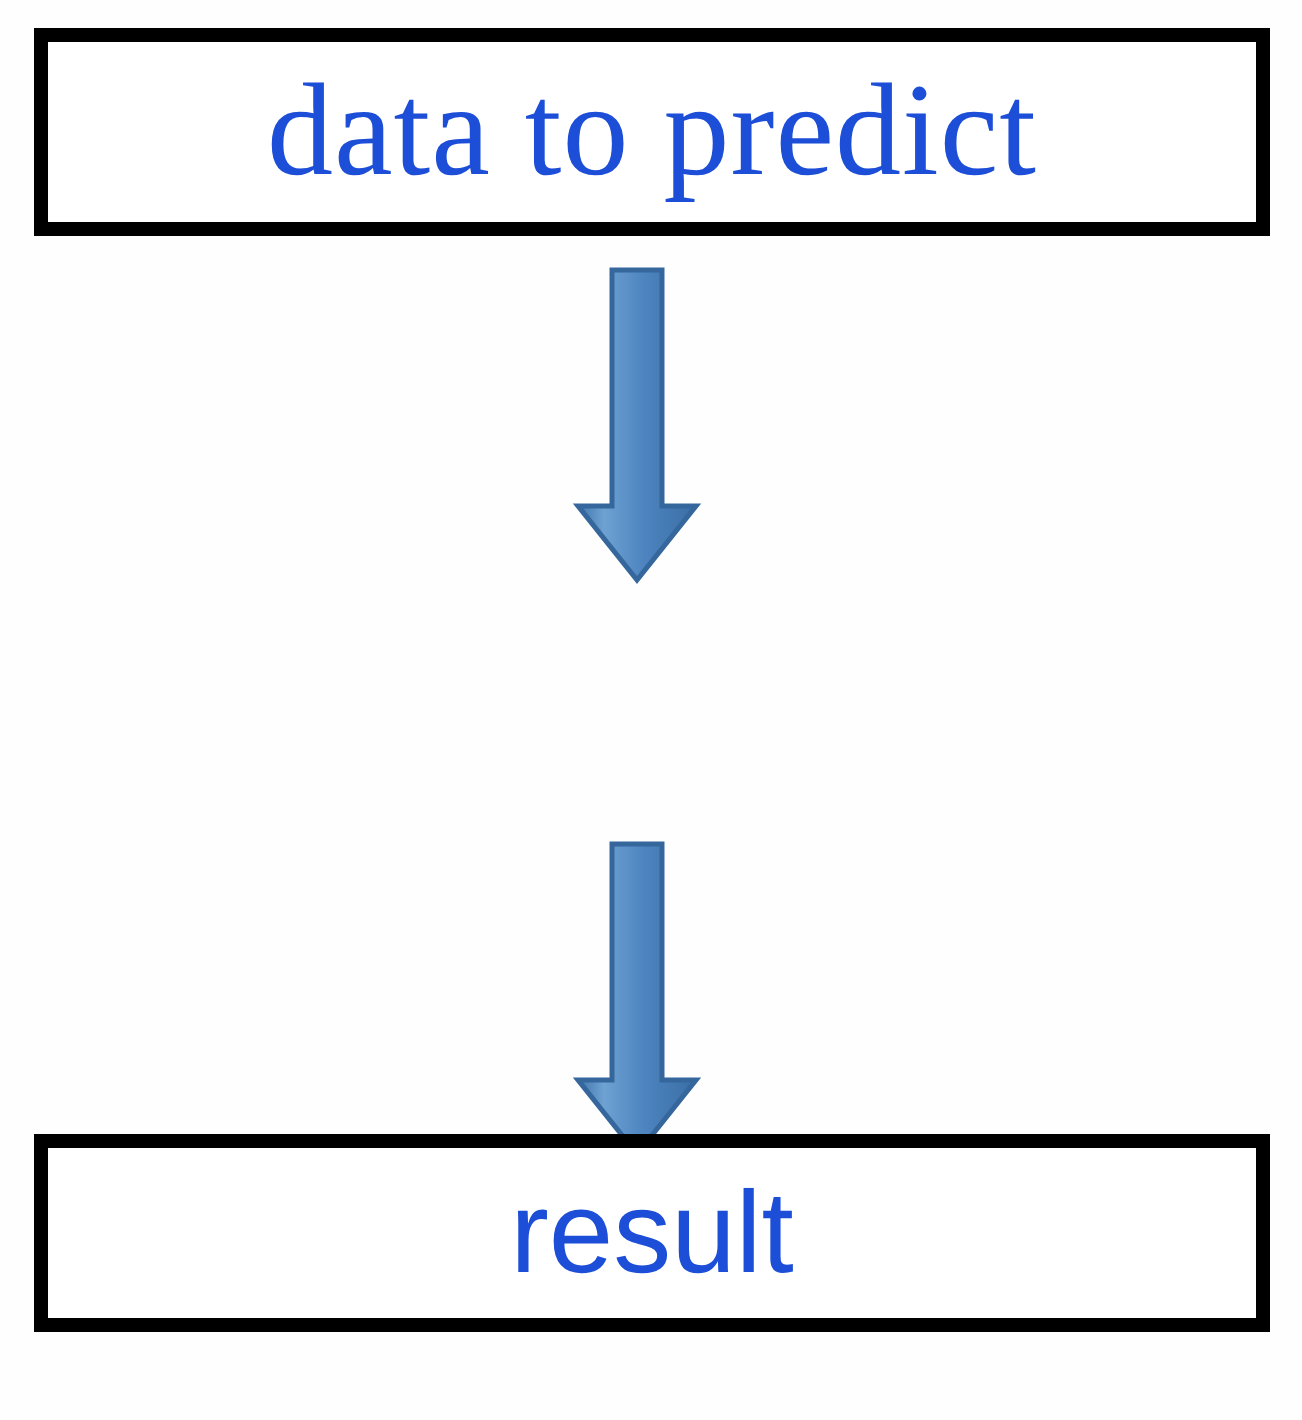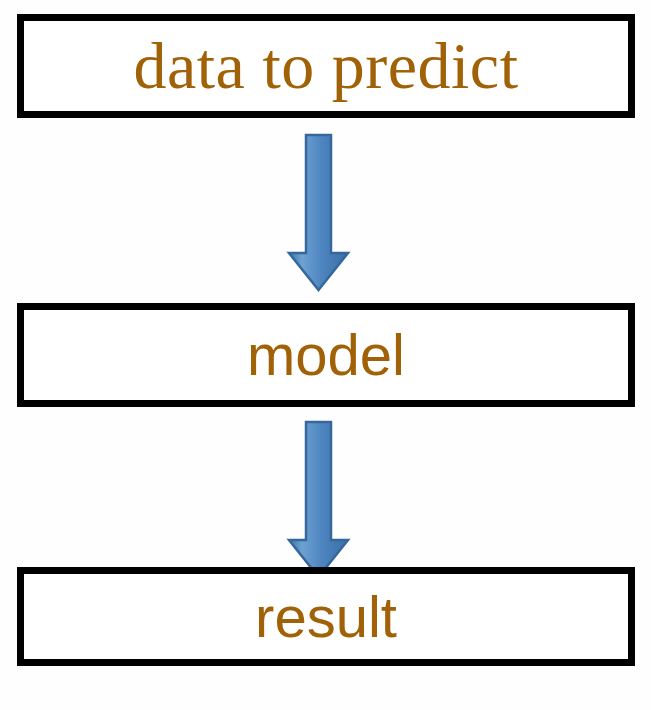--- a/index.html
+++ b/index.html
@@ -30,7 +30,7 @@
     justify-content: center;
     text-align: center;
     line-height: 1;
-    color: #a16207;
+    color: #1d4ed8;
     white-space: nowrap;
   }
   #box-data-to-predict {

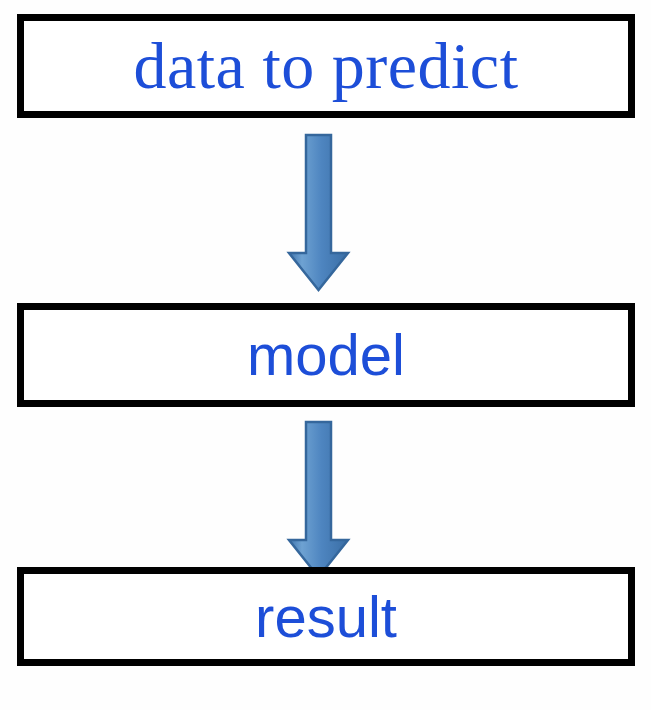--- a/index.html
+++ b/index.html
@@ -110,9 +110,6 @@
     </svg>
   </div>
 
-  <div class="node-box" id="box-model">
-    <span class="node-label">model</span>
-  </div>
 
   <div class="connector-arrow" id="arrow-model-to-result">
     <svg viewBox="0 0 80 160" preserveAspectRatio="none">

